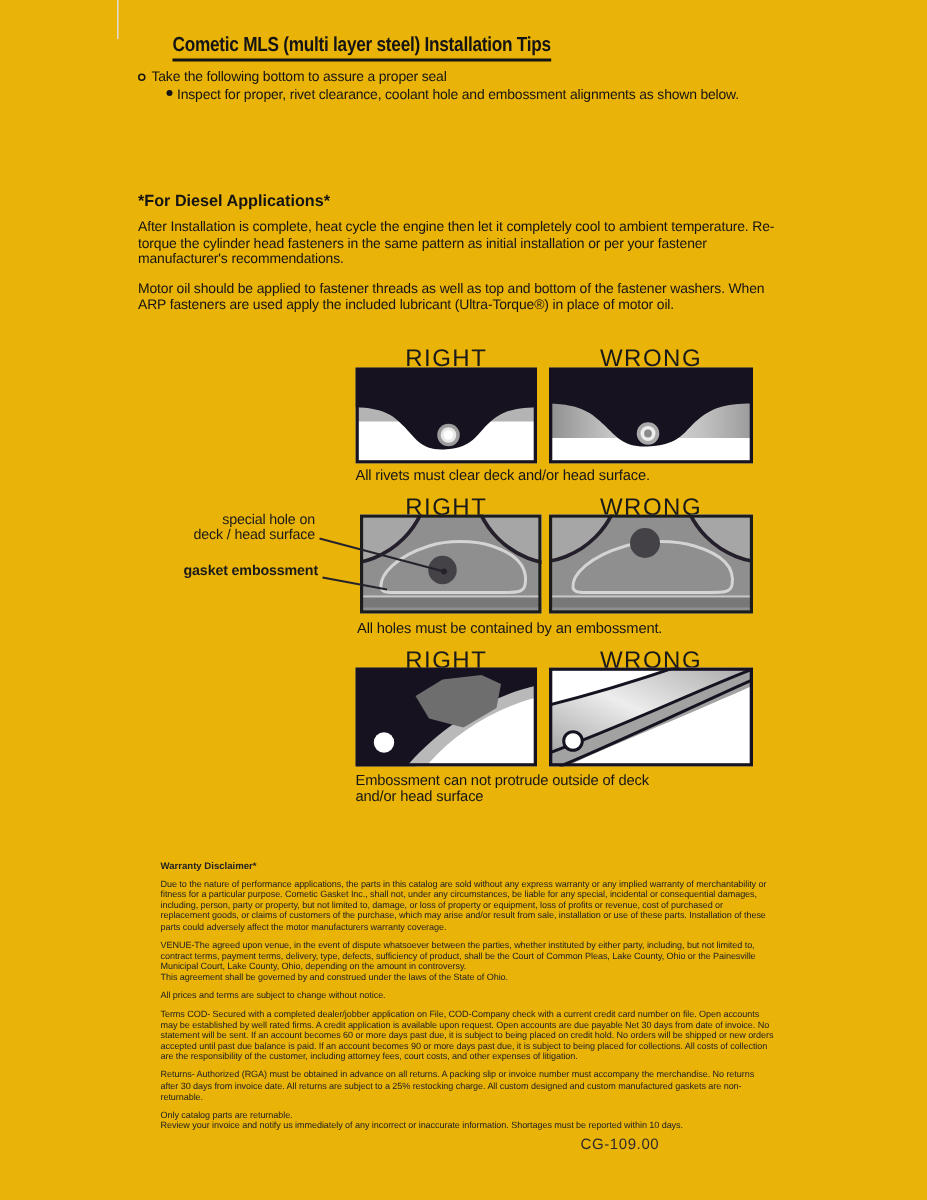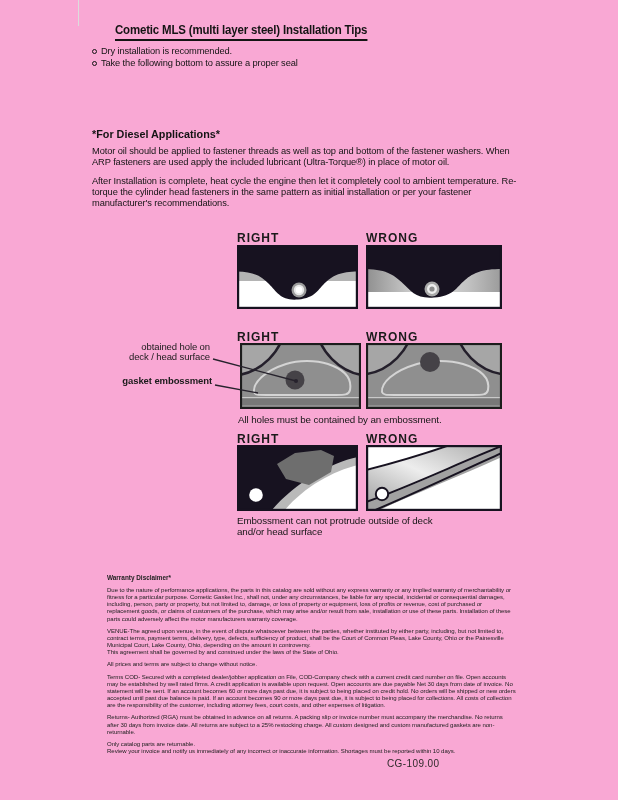--- a/index.html
+++ b/index.html
@@ -4,7 +4,7 @@
 <style>
   html,body{margin:0;padding:0;background:#fff;}
   .page{
-    position:relative;width:618px;height:800px;background:#f9a8d4;overflow:hidden;
+    position:relative;width:618px;height:800px;background:#eab308;overflow:hidden;
     font-family:"Liberation Sans","DejaVu Sans",sans-serif;color:#141414;
   }
   .scanline{position:absolute;left:78px;top:0;width:1px;height:26px;background:#dcdcdc;}

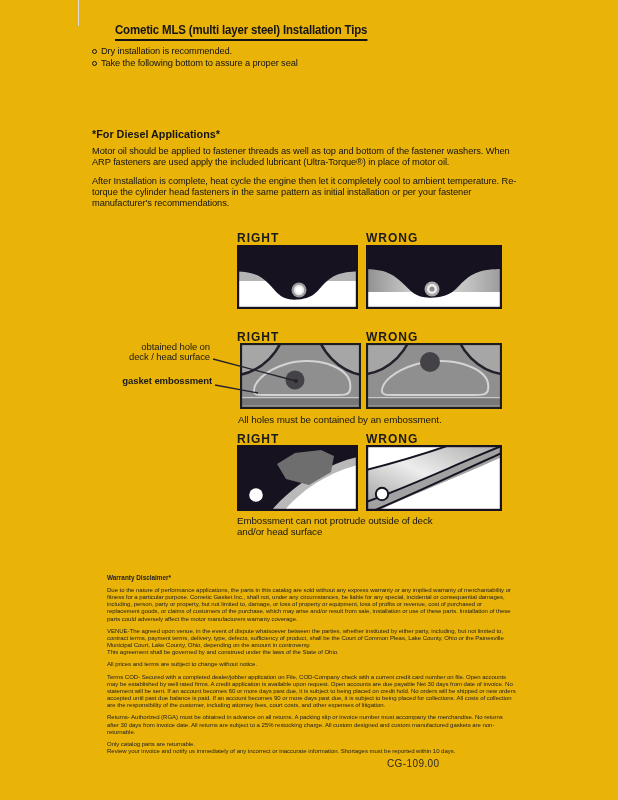--- a/index.html
+++ b/index.html
@@ -54,10 +54,6 @@
   <div class="title">Cometic MLS (multi layer steel) Installation Tips</div>
 
   <div class="bullets">
-    <div class="b-row">
-      <span class="obul"></span>
-      <span>Dry installation is recommended.</span>
-    </div>
     <div class="b-row">
       <span class="obul"></span>
       <span>Take the following bottom to assure a proper seal</span>

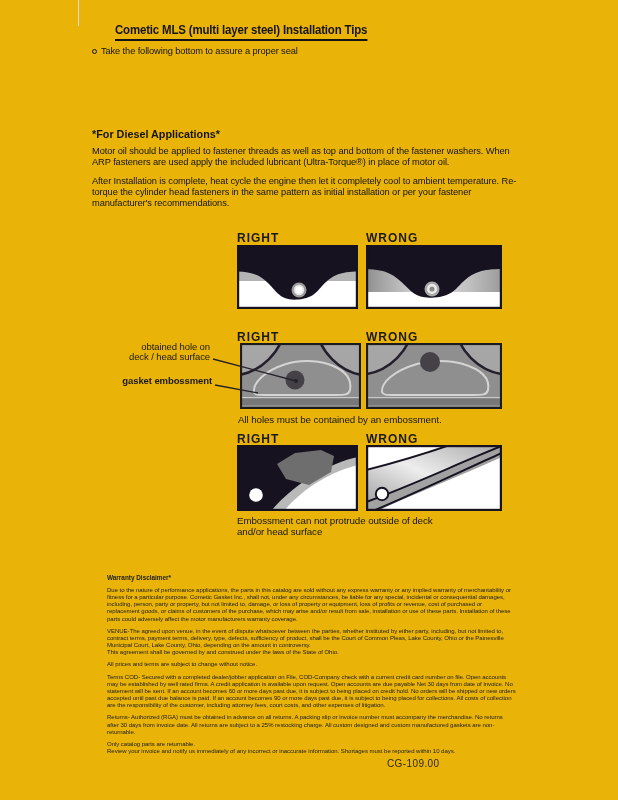--- a/index.html
+++ b/index.html
@@ -57,6 +57,10 @@
     <div class="b-row">
       <span class="obul"></span>
       <span>Take the following bottom to assure a proper seal</span>
+    </div>
+    <div class="b-row sub">
+      <span class="fbul"></span>
+      <span>Inspect for proper, rivet clearance, coolant hole and embossment alignments as shown below.</span>
     </div>
   </div>
 

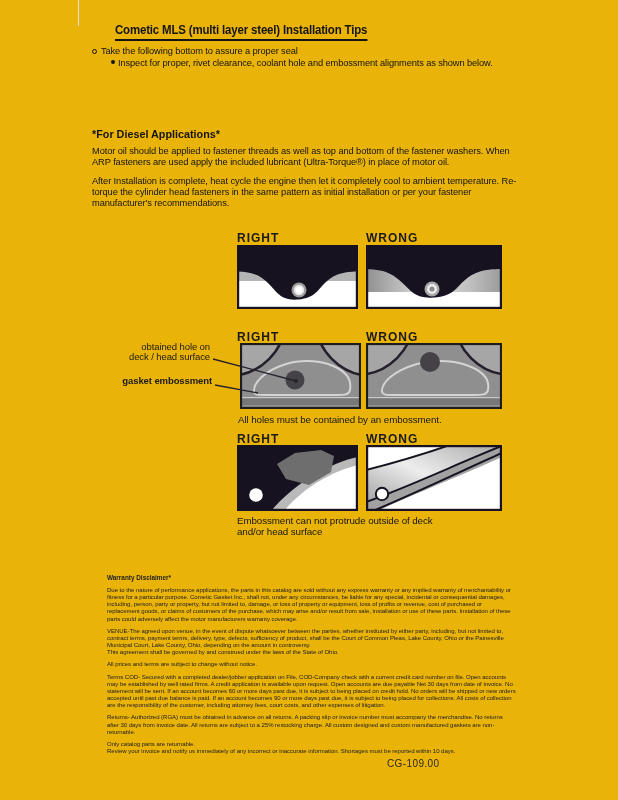--- a/index.html
+++ b/index.html
@@ -66,8 +66,8 @@
 
   <div class="diesel">
     <div class="d-head">*For Diesel Applications*</div>
+    <p>After Installation is complete, heat cycle the engine then let it completely cool to ambient temperature. Re-torque the cylinder head fasteners in the same pattern as initial installation or per your fastener manufacturer's recommendations.</p>
     <p>Motor oil should be applied to fastener threads as well as top and bottom of the fastener washers. When ARP fasteners are used apply the included lubricant (Ultra-Torque®) in place of motor oil.</p>
-    <p>After Installation is complete, heat cycle the engine then let it completely cool to ambient temperature. Re-torque the cylinder head fasteners in the same pattern as initial installation or per your fastener manufacturer's recommendations.</p>
   </div>
 
   <div class="diagrams">

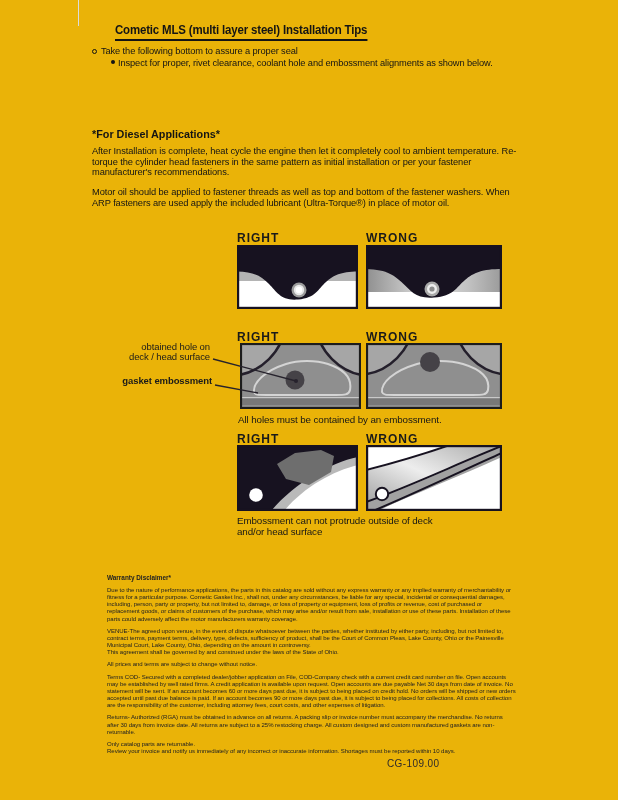--- a/index.html
+++ b/index.html
@@ -30,7 +30,7 @@
   .diesel p.note{margin-bottom:0;}
   
   .diagrams{position:absolute;left:0;top:0;width:618px;height:800px;pointer-events:none;}
-  .dg-label{position:absolute;font-size:12px;letter-spacing:1px;color:#1a1a1a;font-weight:bold;}
+  .dg-label{position:absolute;font-size:16px;letter-spacing:1px;text-align:center;color:#1a1a1a;}
   .panel{position:absolute;}
   .panel svg{display:block;}
   .caption{position:absolute;font-size:9.8px;letter-spacing:-0.1px;color:#161616;line-height:11px;}

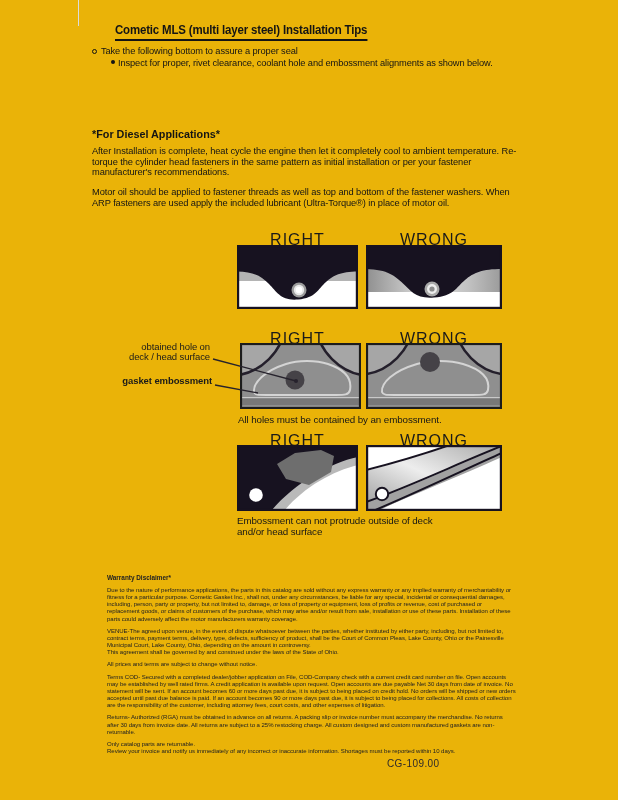--- a/index.html
+++ b/index.html
@@ -107,6 +107,7 @@
       </svg>
     </div>
 
+    <div class="caption" style="left:237px;top:312px;">All rivets must clear deck and/or head surface.</div>
 
     <div class="dg-label" style="left:237px;top:330px;width:121px;">RIGHT</div>
     <div class="dg-label" style="left:366px;top:330px;width:136px;">WRONG</div>

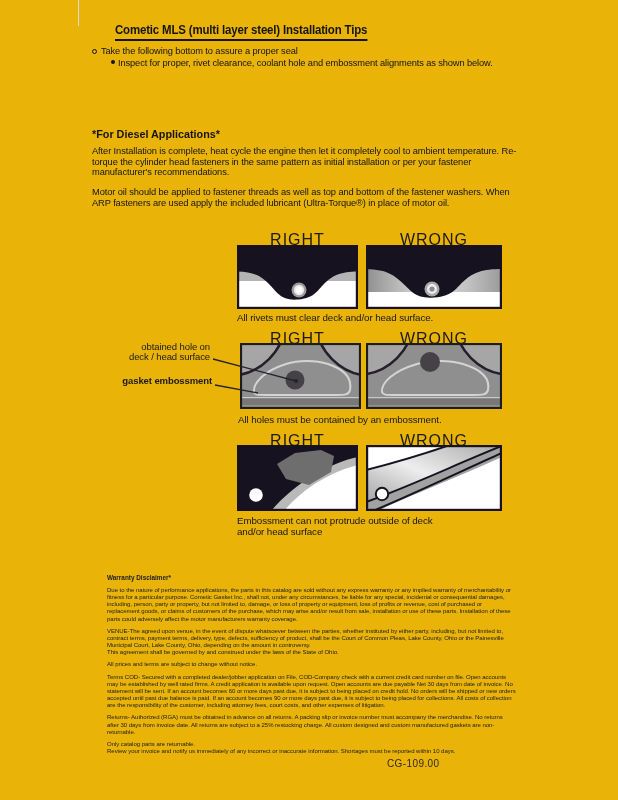--- a/index.html
+++ b/index.html
@@ -113,7 +113,7 @@
     <div class="dg-label" style="left:366px;top:330px;width:136px;">WRONG</div>
 
     <div class="ann" style="left:100px;top:342px;width:110px;">
-      <div>obtained hole on</div>
+      <div>special hole on</div>
       <div>deck / head surface</div>
     </div>
     <div class="ann" style="left:100px;top:376px;width:112px;font-weight:bold;">

